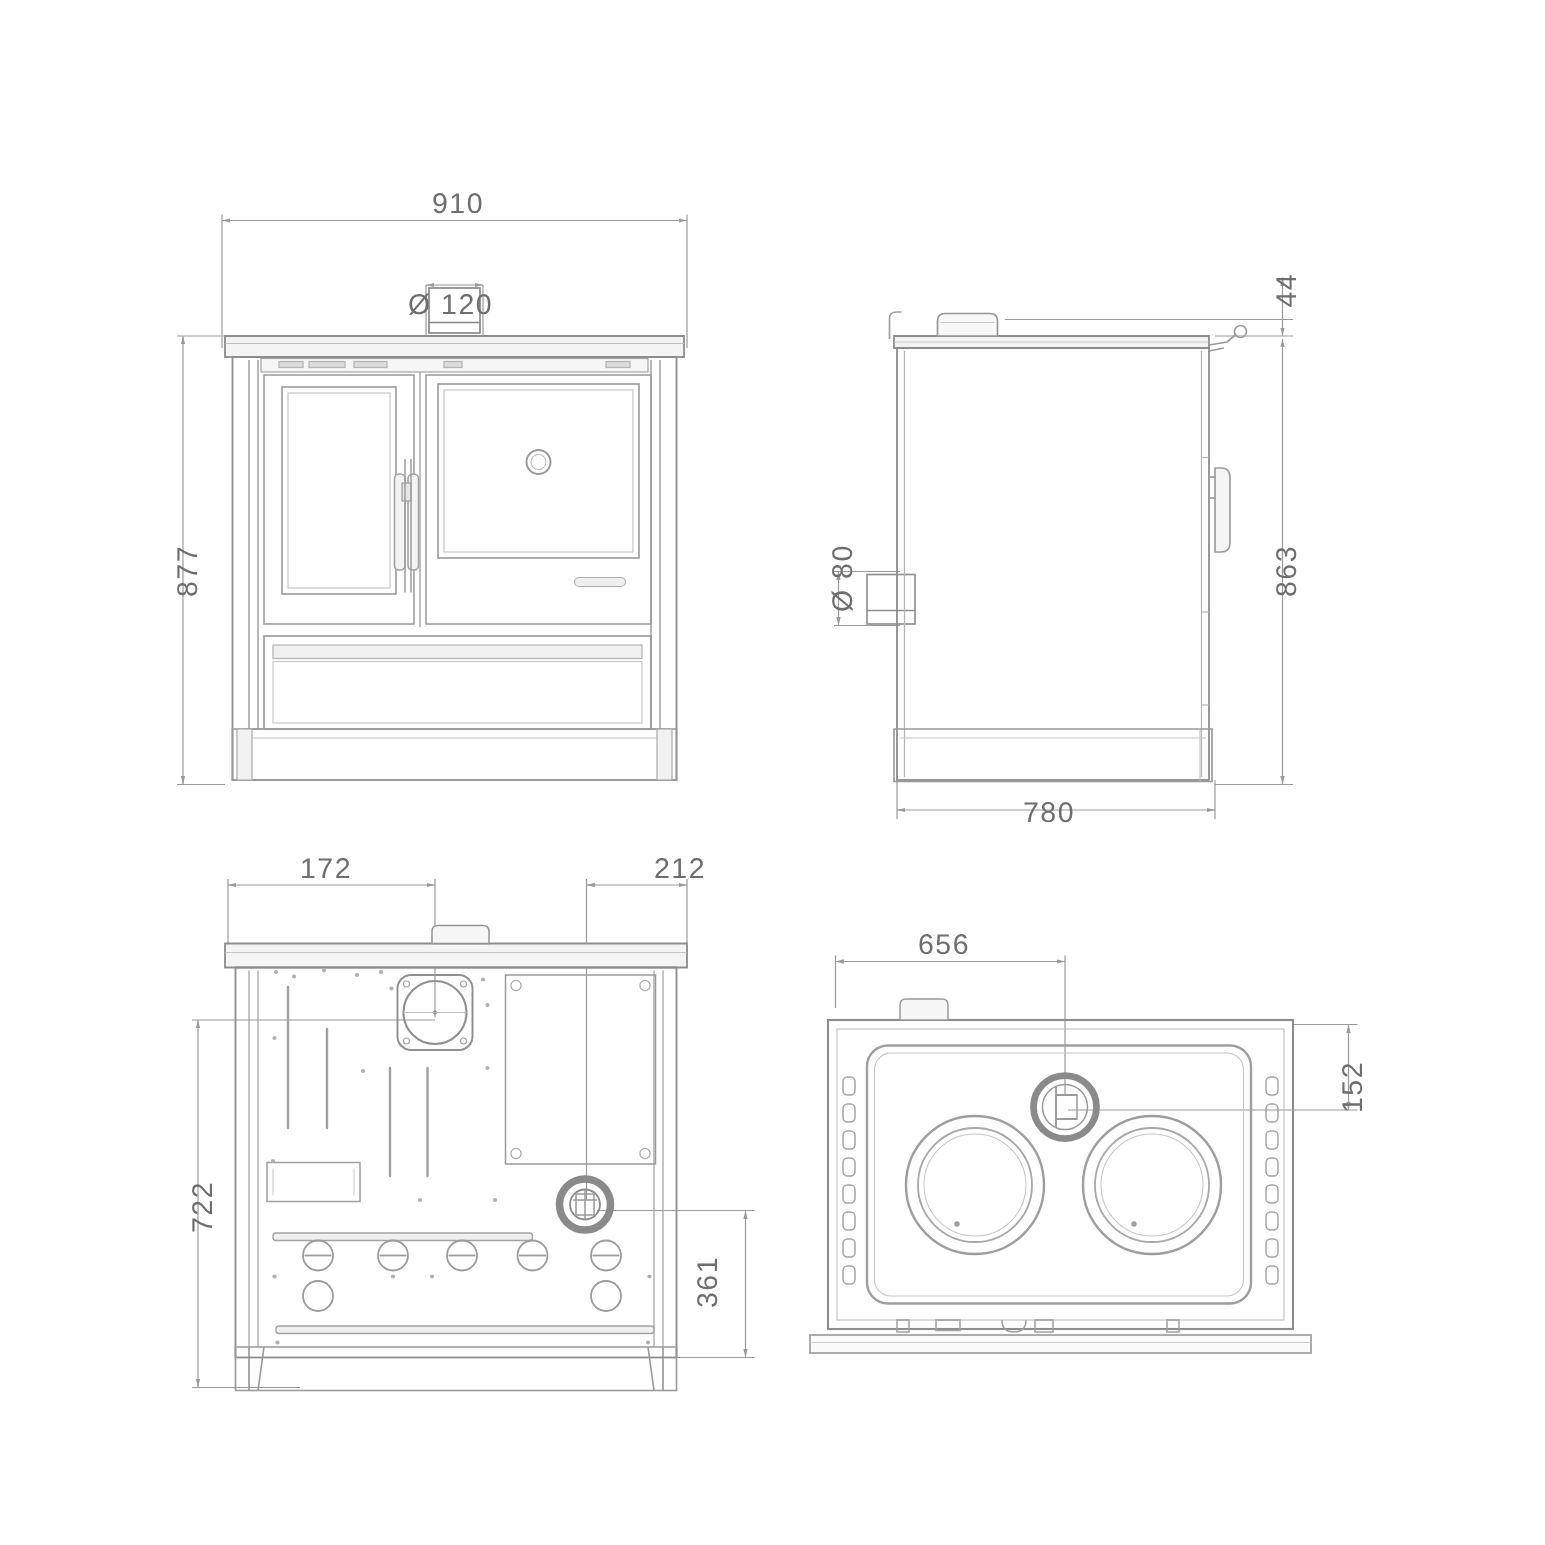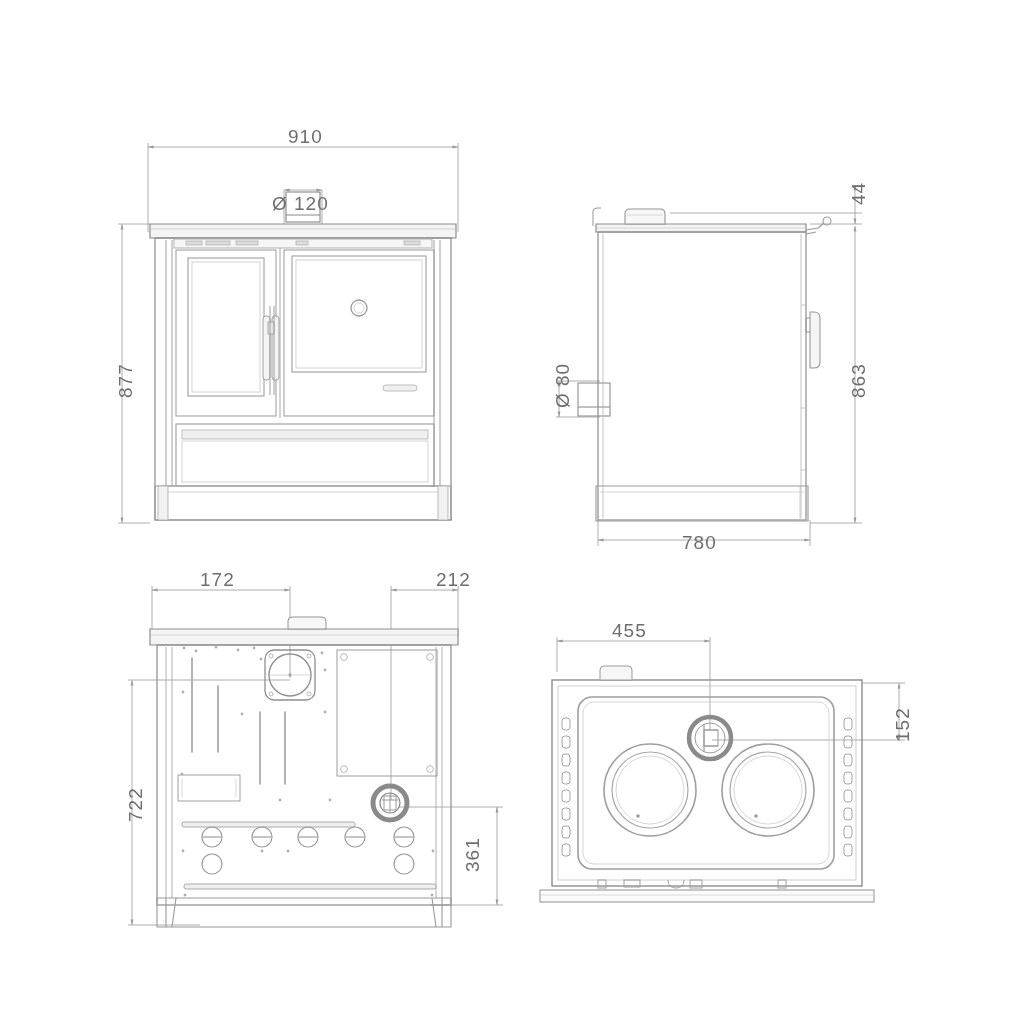--- a/index.html
+++ b/index.html
@@ -455,7 +455,7 @@
   <div class="dimlabel vert" style="left:125px; top:822px;">722</div>
   <div class="dimlabel vert" style="left:462px; top:872px;">361</div>
 
-  <div class="dimlabel" style="left:612px; top:620px;">455</div>
+  <div class="dimlabel" style="left:612px; top:620px;">656</div>
   <div class="dimlabel vert" style="left:892px; top:742px;">152</div>
 
 </div>

